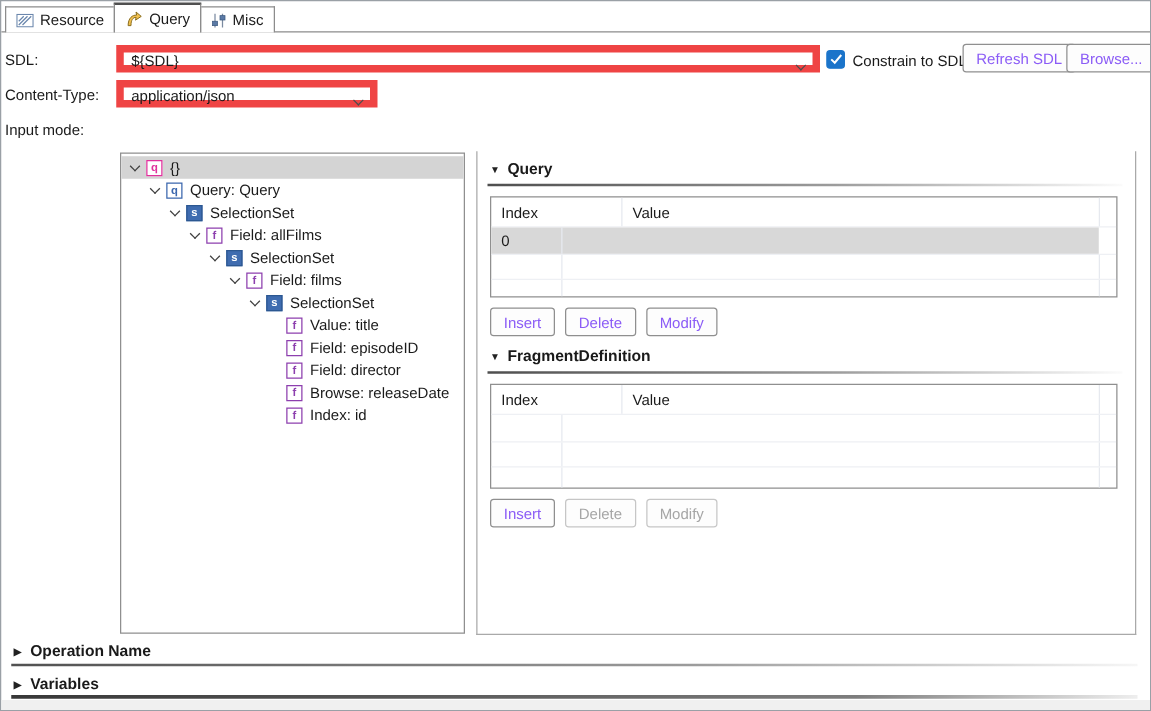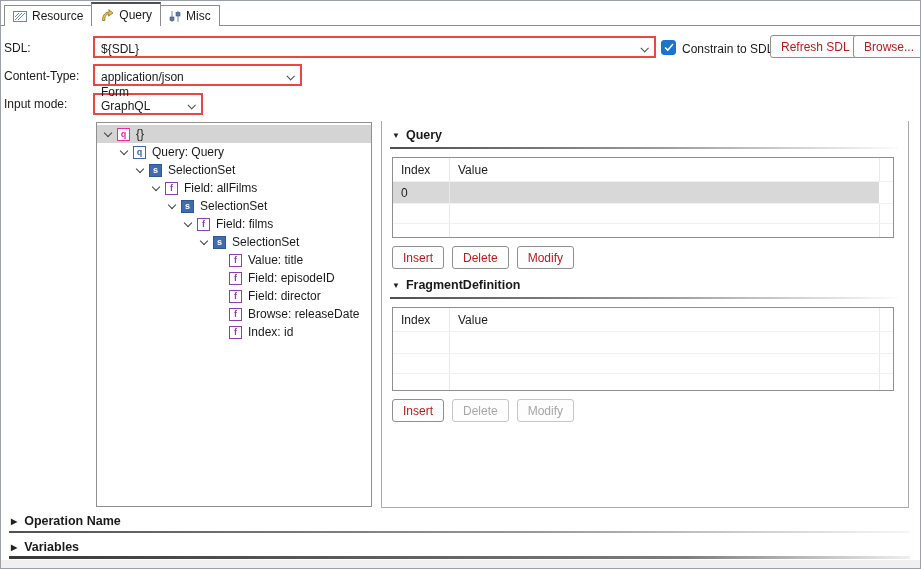--- a/index.html
+++ b/index.html
@@ -24,8 +24,8 @@
   
   .flabel { position:absolute; left:3px; }
   .combo {
-    position:absolute; height:22px; border:2px solid #ef4444; background:#fff;
-    display:flex; align-items:flex-end; padding-left:6px; padding-right:36px;
+    position:absolute; height:22px; border:6px solid #ef4444; background:#fff;
+    display:flex; align-items:flex-start; padding-left:6px; padding-right:36px;
   }
   .combo .cchev {
     position:absolute; right:7px; top:8px; width:6px; height:6px;

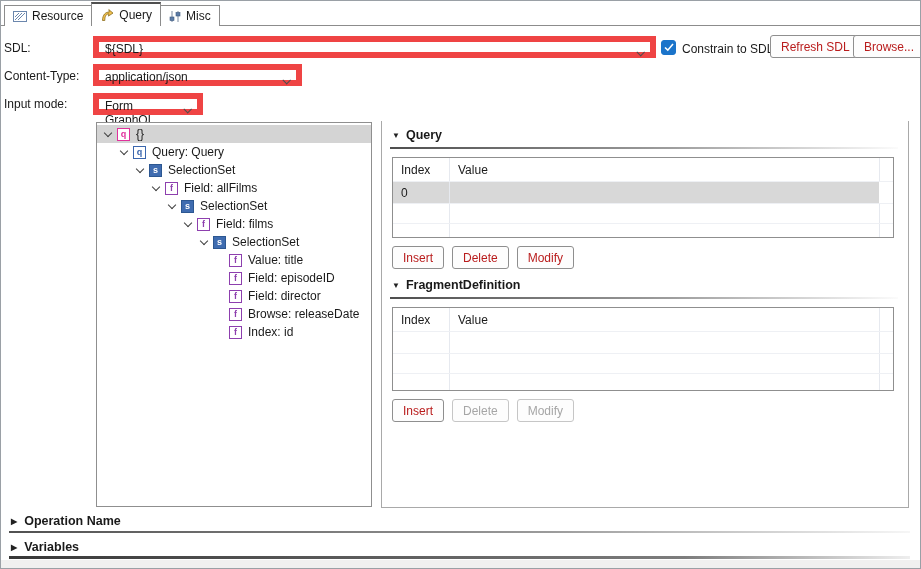--- a/index.html
+++ b/index.html
@@ -39,7 +39,7 @@
 
   .btn {
     height:23px; padding:0 10px; border:1px solid #8f8f8f; border-radius:3px;
-    background:#fdfdfd; font-size:12px; color:#b91c1c; display:inline-flex; align-items:center;
+    background:#fdfdfd; font-size:12px; color:#8b5cf6; display:inline-flex; align-items:center;
     font-family:"Liberation Sans", sans-serif;
   }
   .btn.disabled { color:#a6a6a6; border-color:#c6c6c6; }

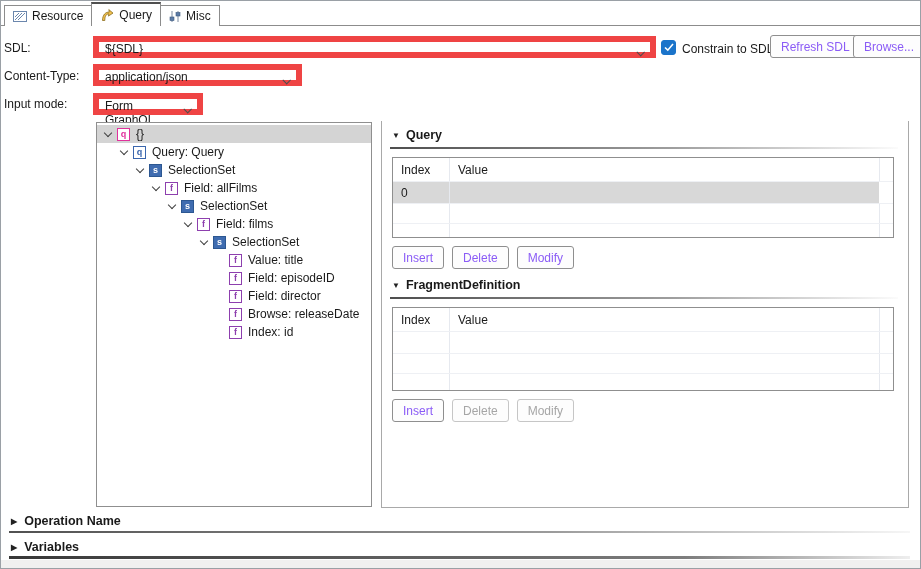--- a/index.html
+++ b/index.html
@@ -153,10 +153,6 @@
   </div>
 
   <span class="flabel" style="top:96px">Input mode:</span>
-  <div class="combo" style="left:92px; top:92px; width:110px">
-    <span>Form GraphQL</span>
-    <span class="cchev"></span>
-  </div>
 
   <div id="tree">
     <div class="trow sel" style="--lvl:0">

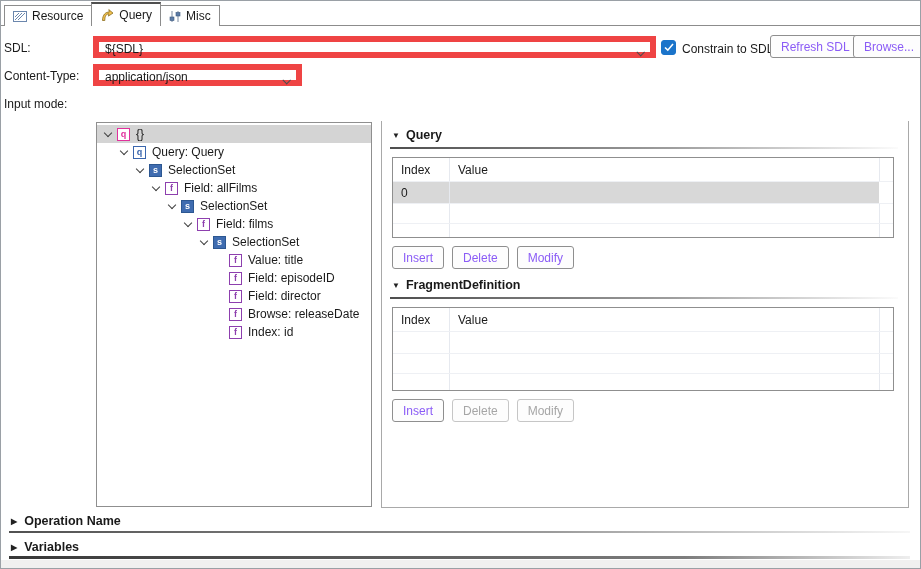--- a/index.html
+++ b/index.html
@@ -82,7 +82,7 @@
   .drow { display:grid; grid-template-columns:56px 1fr 14px; align-items:center; }
   .drow > div { padding-left:8px; height:100%; display:flex; align-items:center; overflow:hidden; white-space:nowrap; }
   .drow > div:nth-child(2), .drow > div:nth-child(3) { border-left:1px solid #e6e9ef; }
-  .dhdr { height:24px; border-bottom:1px solid #eef0f4; }
+  .dhdr { height:24px; border-bottom:1px solid #eef0f4;gap:48px; }
   .ddata { height:21px; }
   .ddata.sel > div:nth-child(1), .ddata.sel > div:nth-child(2) { background:#d8d8d8; }
   .dempty { height:20px; border-top:1px solid #eef0f4; }

